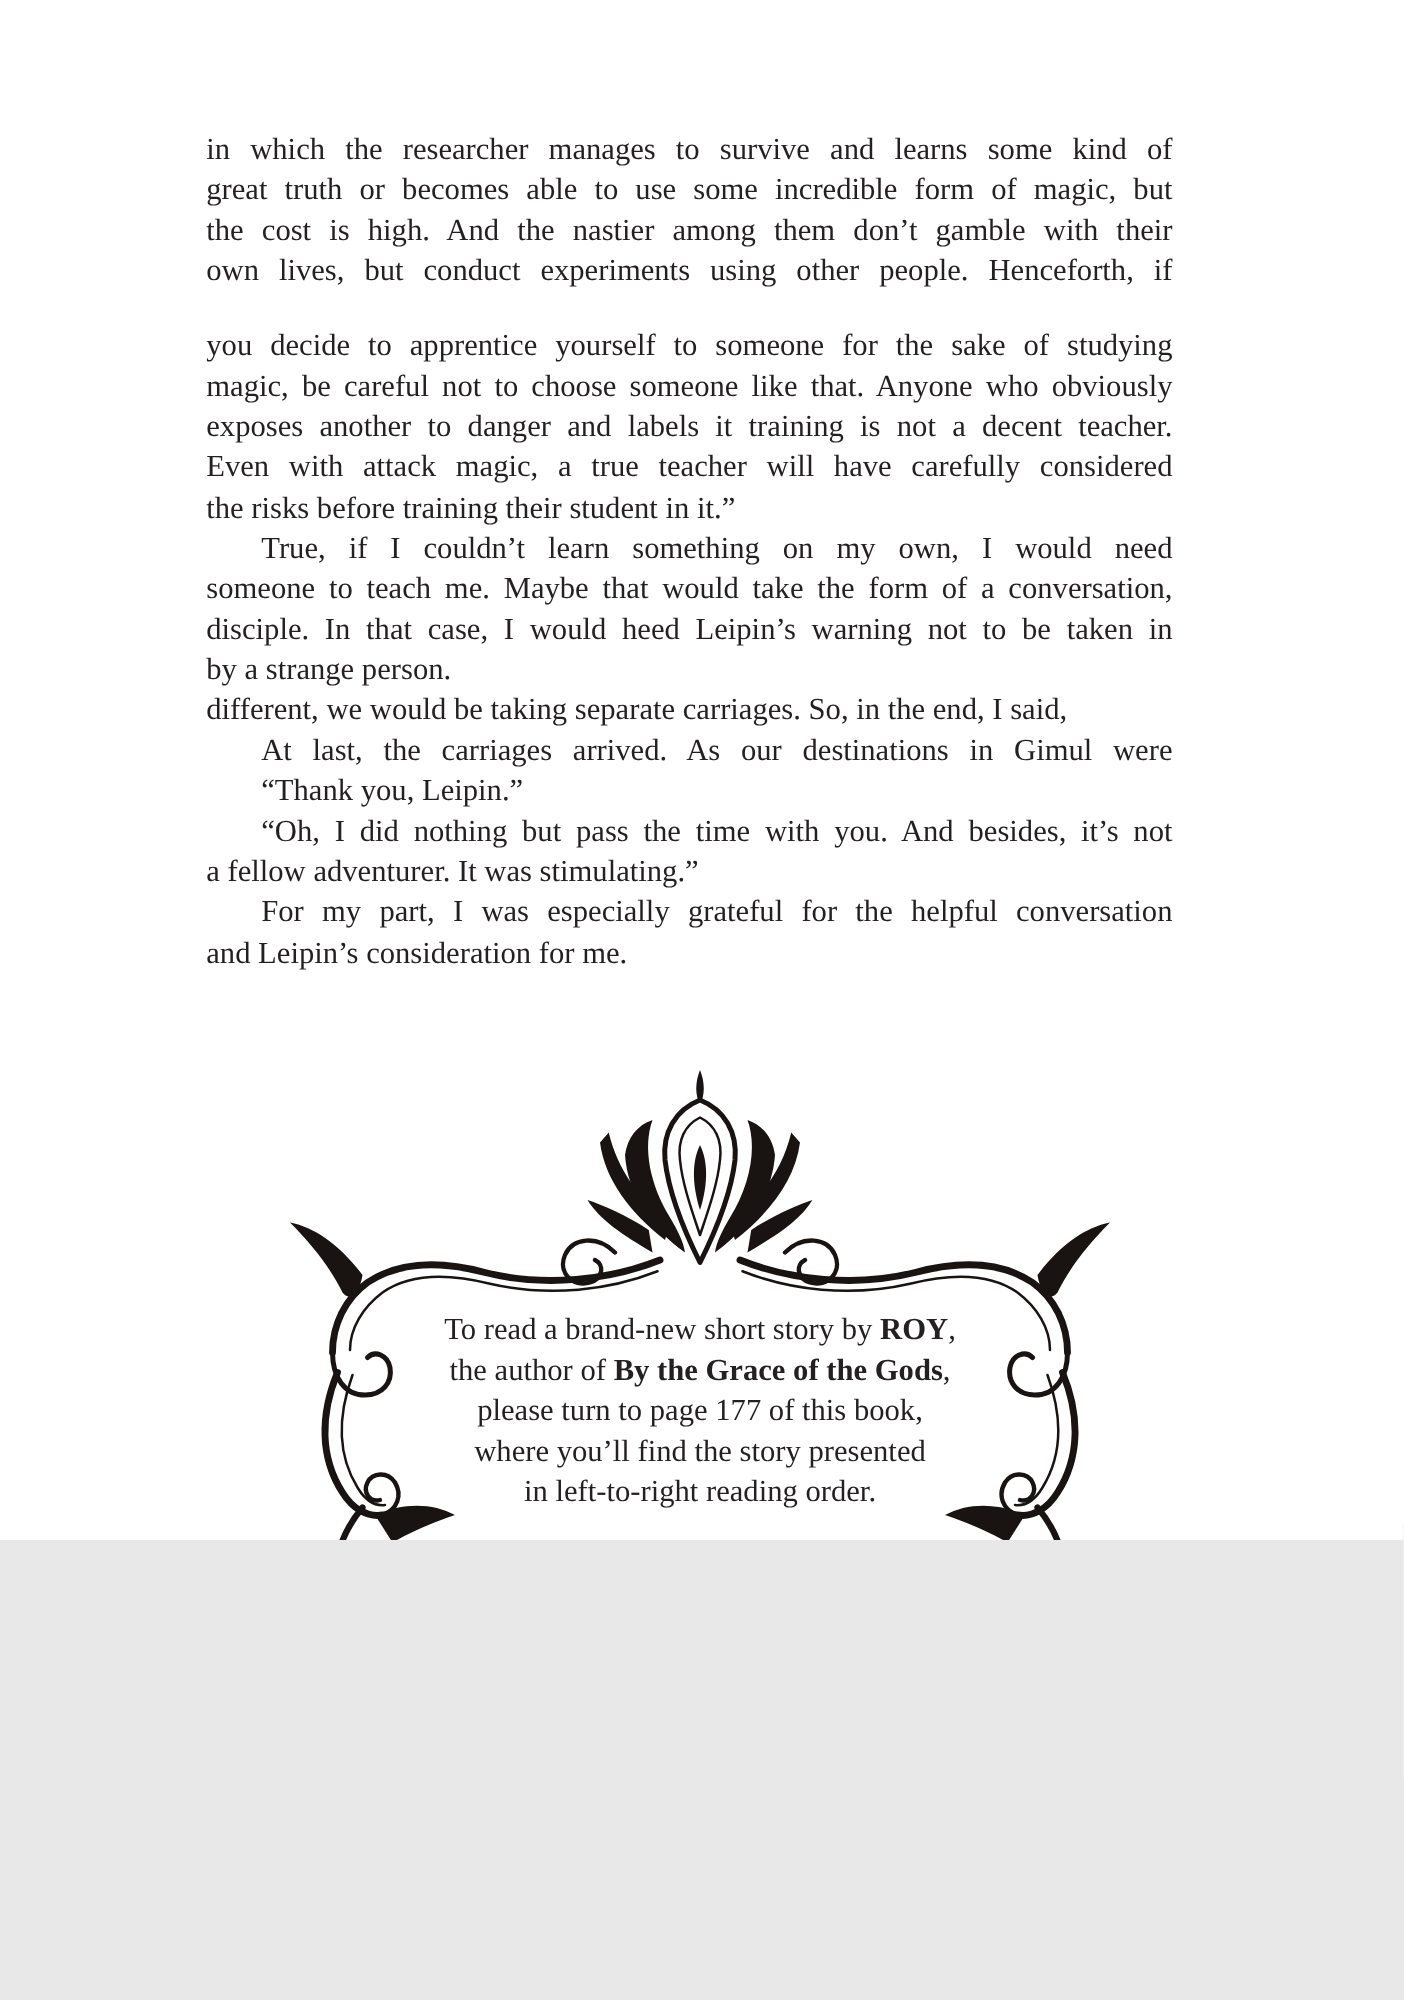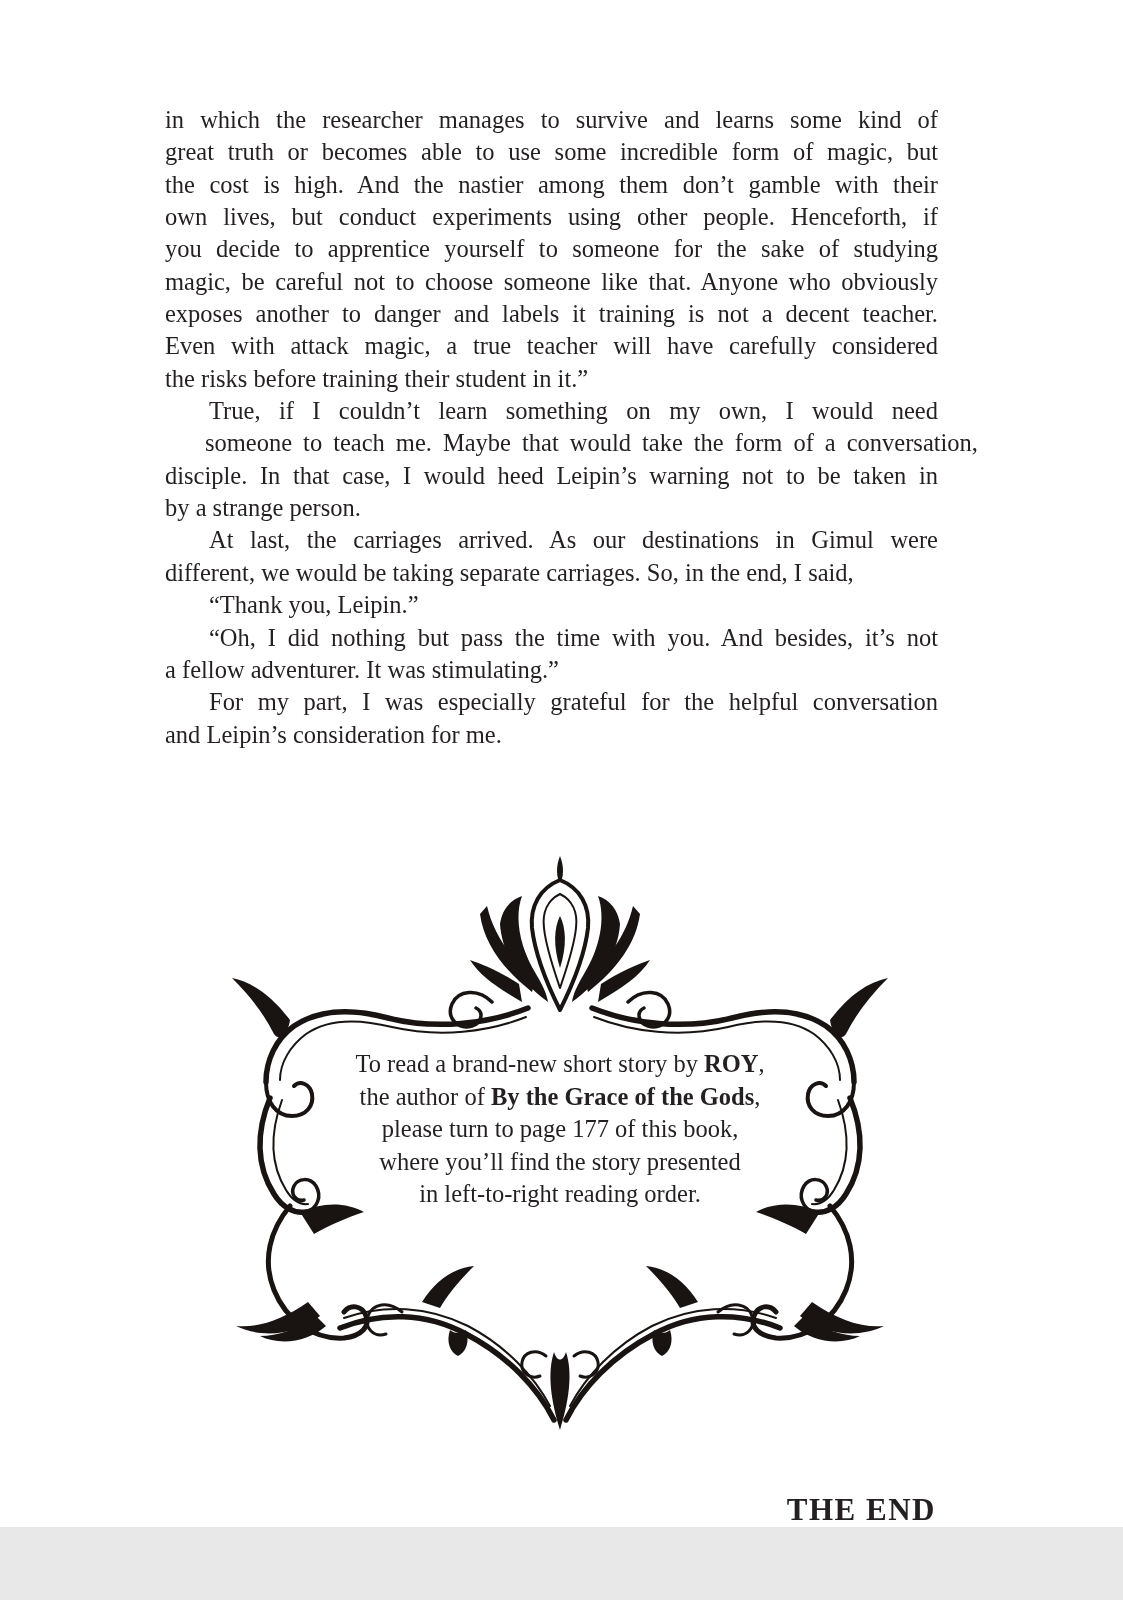--- a/index.html
+++ b/index.html
@@ -5,7 +5,7 @@
   html,body{margin:0;padding:0;background:#e8e8e8;}
   .page{
     position:relative;
-    width:1123px;height:1527px;
+    width:1123px;height:1232px;
     margin:0 auto;
     background:#ffffff;
     font-family:"Liberation Serif","DejaVu Serif",serif;

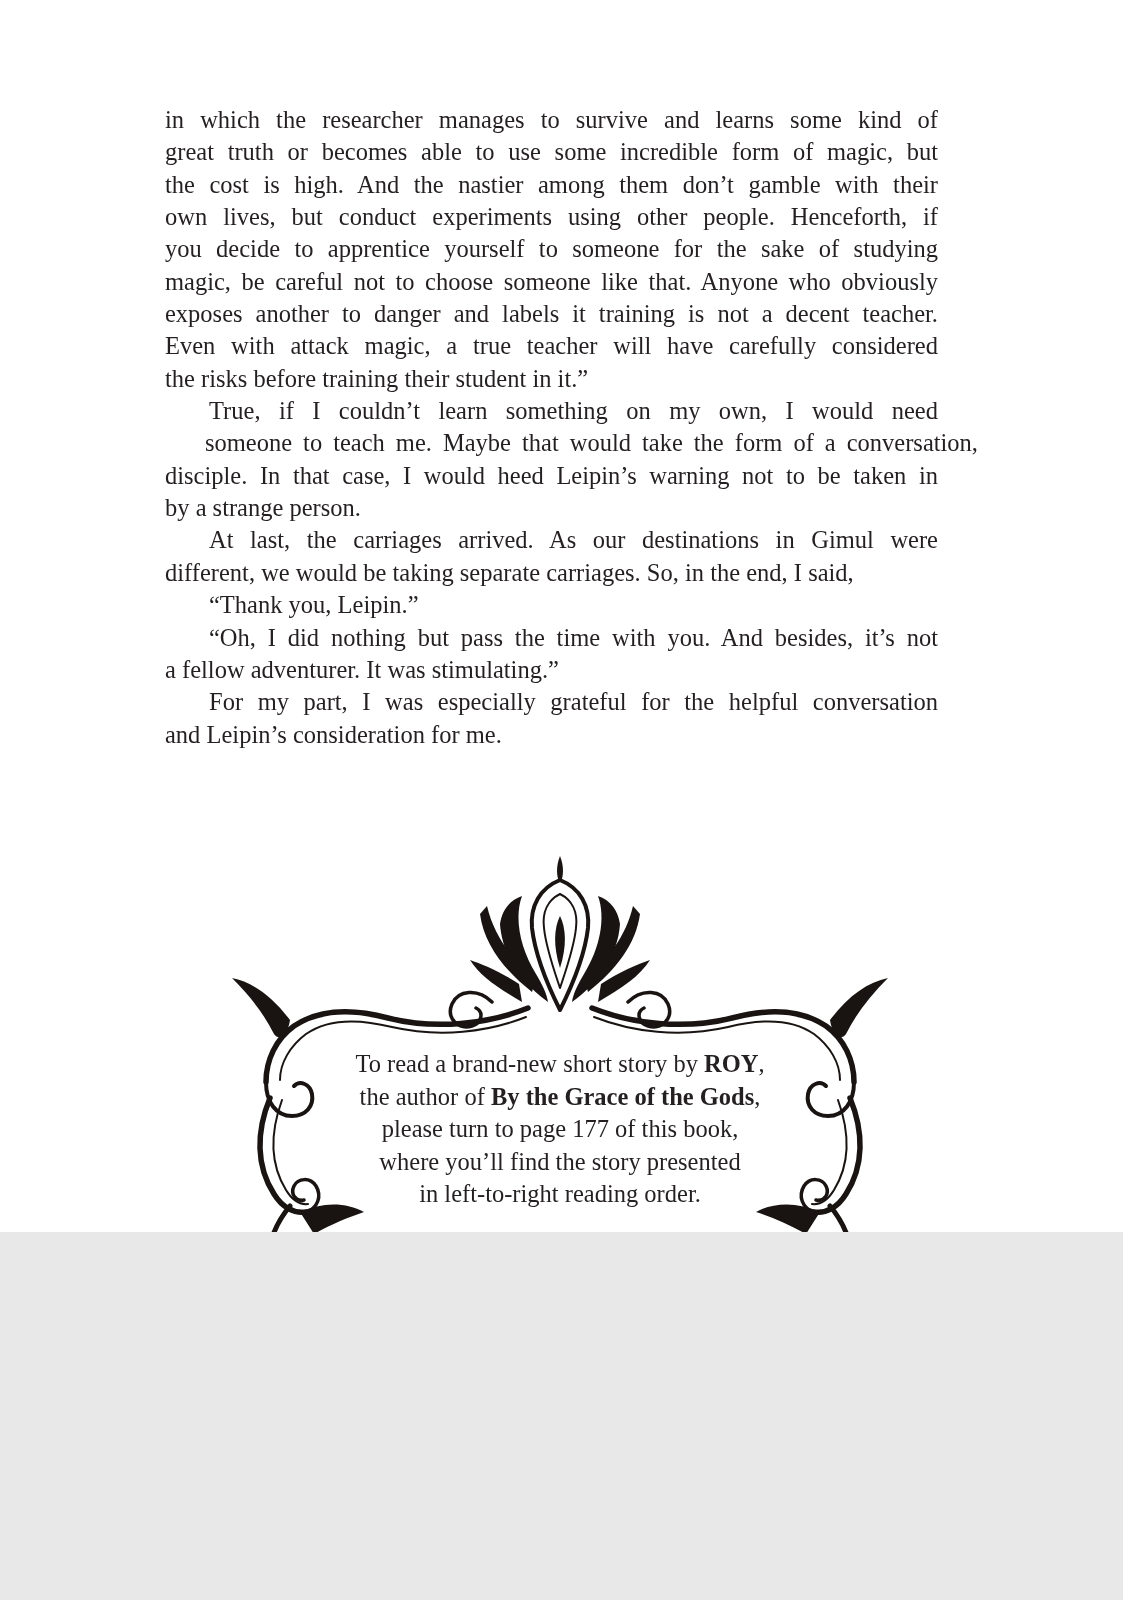--- a/index.html
+++ b/index.html
@@ -60,7 +60,7 @@
       <div class="line just" style="word-spacing: 7.55078px;"><span>great truth or becomes able to use some incredible form of magic, but</span></div>
       <div class="line just" style="word-spacing: 8.3737px;"><span>the cost is high. And the nastier among them don’t gamble with their</span></div>
       <div class="line just" style="word-spacing: 9.83681px;"><span>own lives, but conduct experiments using other people. Henceforth, if</span></div>
-      <div class="line just" style="word-spacing: 8.2358px;"><span>you decide to apprentice yourself to someone for the sake of studying</span></div>
+      <div class="line just" style="word-spacing: 8.2358px; margin-top: 28px;"><span>you decide to apprentice yourself to someone for the sake of studying</span></div>
       <div class="line just" style="word-spacing: 4.39631px;"><span>magic, be careful not to choose someone like that. Anyone who obviously</span></div>
       <div class="line just" style="word-spacing: 6.8724px;"><span>exposes another to danger and labels it training is not a decent teacher.</span></div>
       <div class="line just" style="word-spacing: 9.61562px;"><span>Even with attack magic, a true teacher will have carefully considered</span></div>

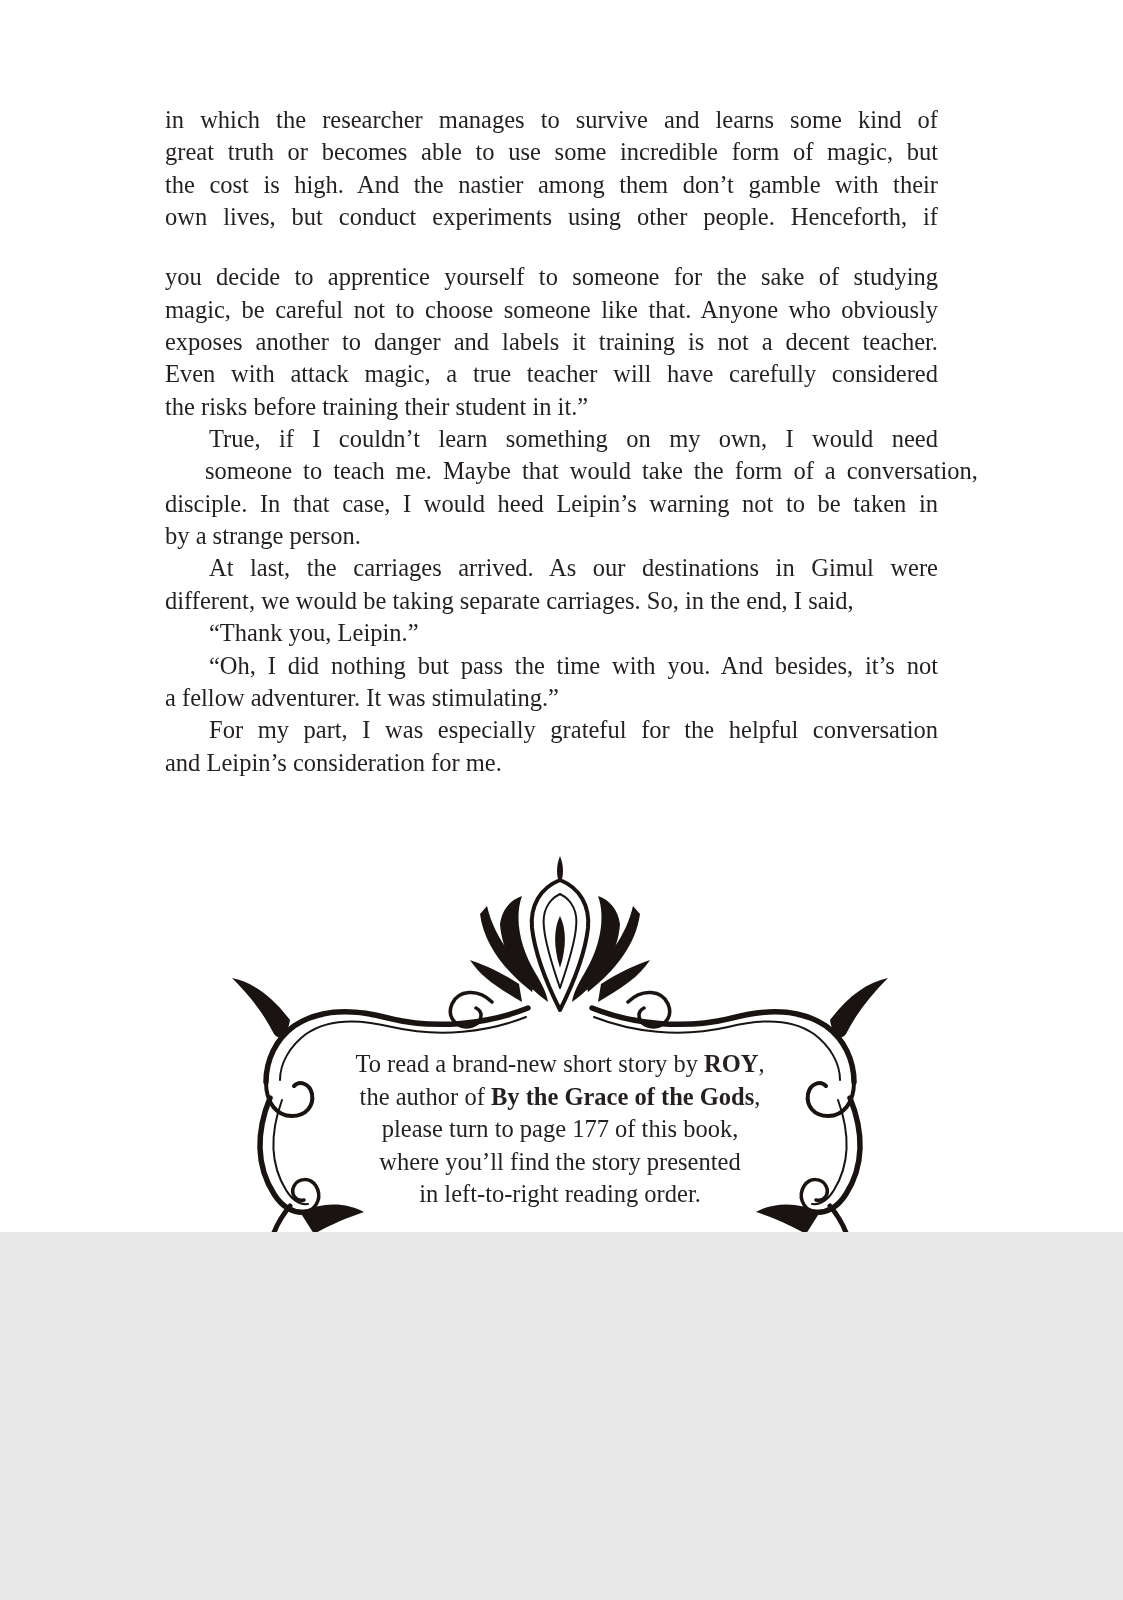--- a/index.html
+++ b/index.html
@@ -66,7 +66,7 @@
       <div class="line just" style="word-spacing: 9.61562px;"><span>Even with attack magic, a true teacher will have carefully considered</span></div>
       <div class="line final"><span>the risks before training their student in it.”</span></div>
       <div class="line indent just" style="word-spacing: 12.2685px;"><span>True, if I couldn’t learn something on my own, I would need</span></div>
-      <div class="line just" style="word-spacing: 4.88672px; margin-left: 40px;"><span>someone to teach me. Maybe that would take the form of a conversation,</span></div>
+      <div class="line just" style="word-spacing: 4.88672px;"><span>someone to teach me. Maybe that would take the form of a conversation,</span></div>
       <div class="line just" style="word-spacing: 6.44471px;"><span>disciple. In that case, I would heed Leipin’s warning not to be taken in</span></div>
       <div class="line final"><span>by a strange person.</span></div>
       <div class="line indent just" style="word-spacing: 10.4406px;"><span>At last, the carriages arrived. As our destinations in Gimul were</span></div>

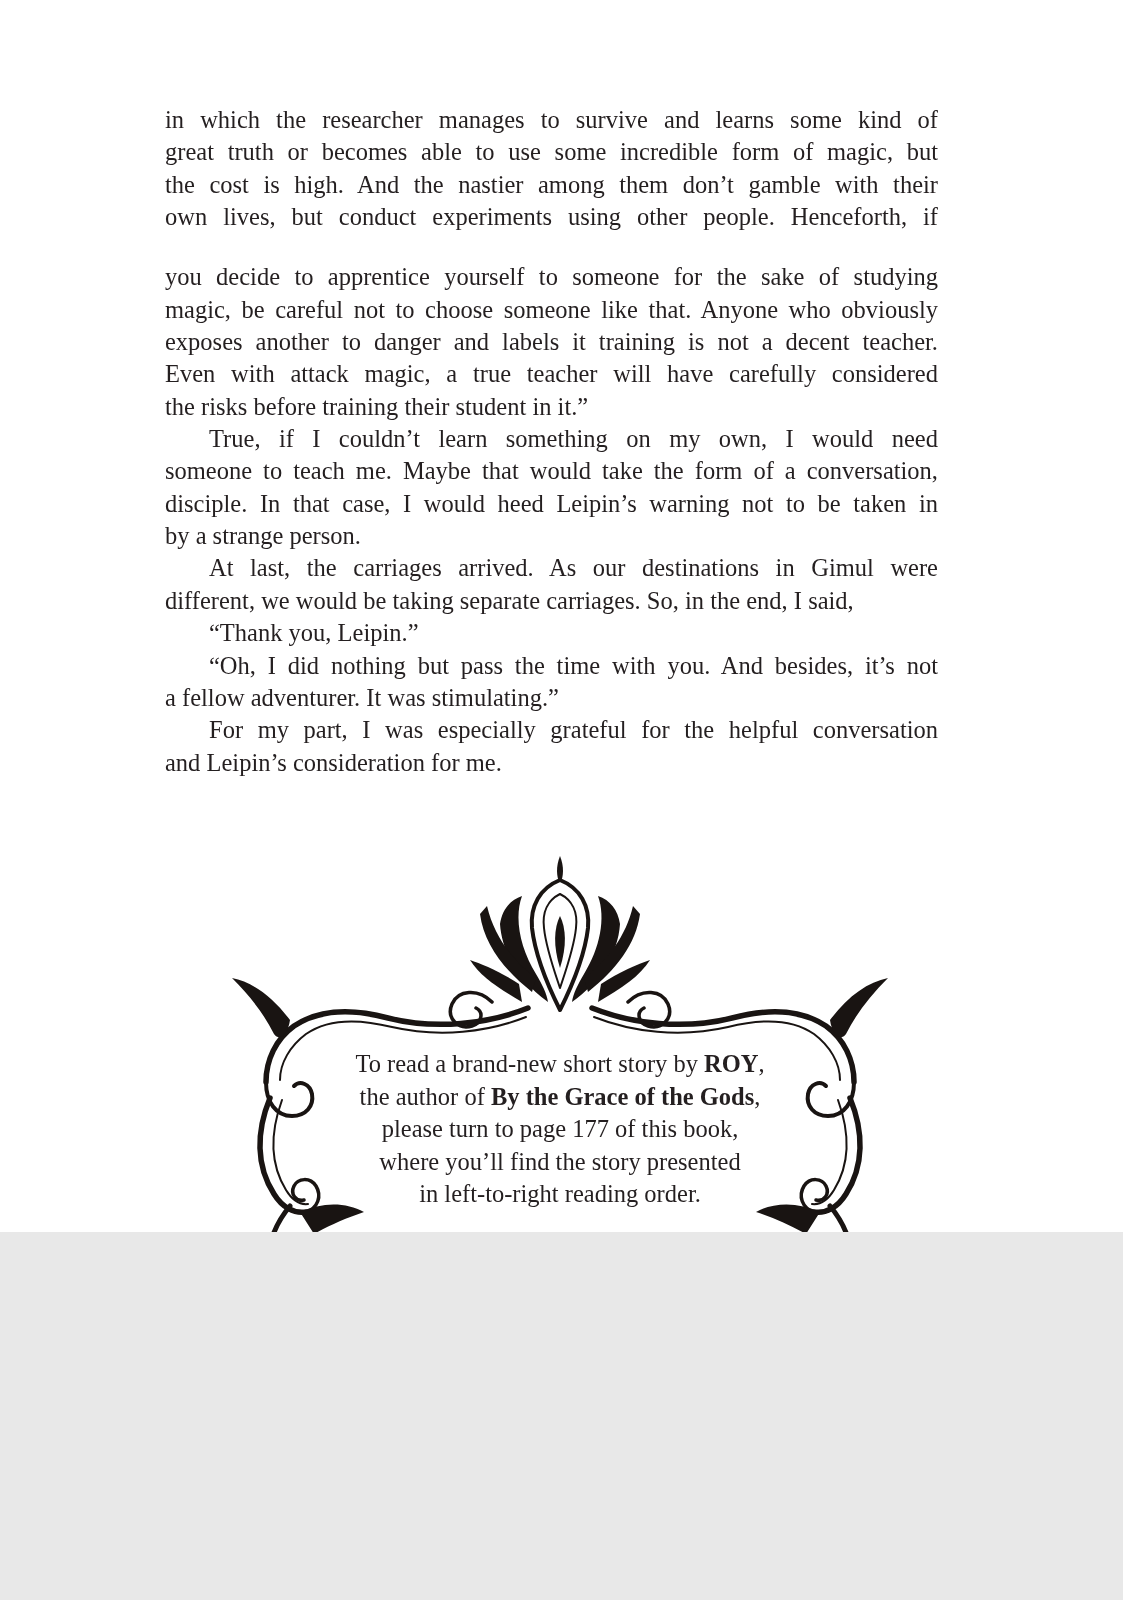--- a/index.html
+++ b/index.html
@@ -69,8 +69,8 @@
       <div class="line just" style="word-spacing: 4.88672px;"><span>someone to teach me. Maybe that would take the form of a conversation,</span></div>
       <div class="line just" style="word-spacing: 6.44471px;"><span>disciple. In that case, I would heed Leipin’s warning not to be taken in</span></div>
       <div class="line final"><span>by a strange person.</span></div>
+      <div class="line final"><span>different, we would be taking separate carriages. So, in the end, I said,</span></div>
       <div class="line indent just" style="word-spacing: 10.4406px;"><span>At last, the carriages arrived. As our destinations in Gimul were</span></div>
-      <div class="line final"><span>different, we would be taking separate carriages. So, in the end, I said,</span></div>
       <div class="line indent final"><span>“Thank you, Leipin.”</span></div>
       <div class="line indent just" style="word-spacing: 5.71755px;"><span>“Oh, I did nothing but pass the time with you. And besides, it’s not</span></div>
       <div class="line final"><span>a fellow adventurer. It was stimulating.”</span></div>

